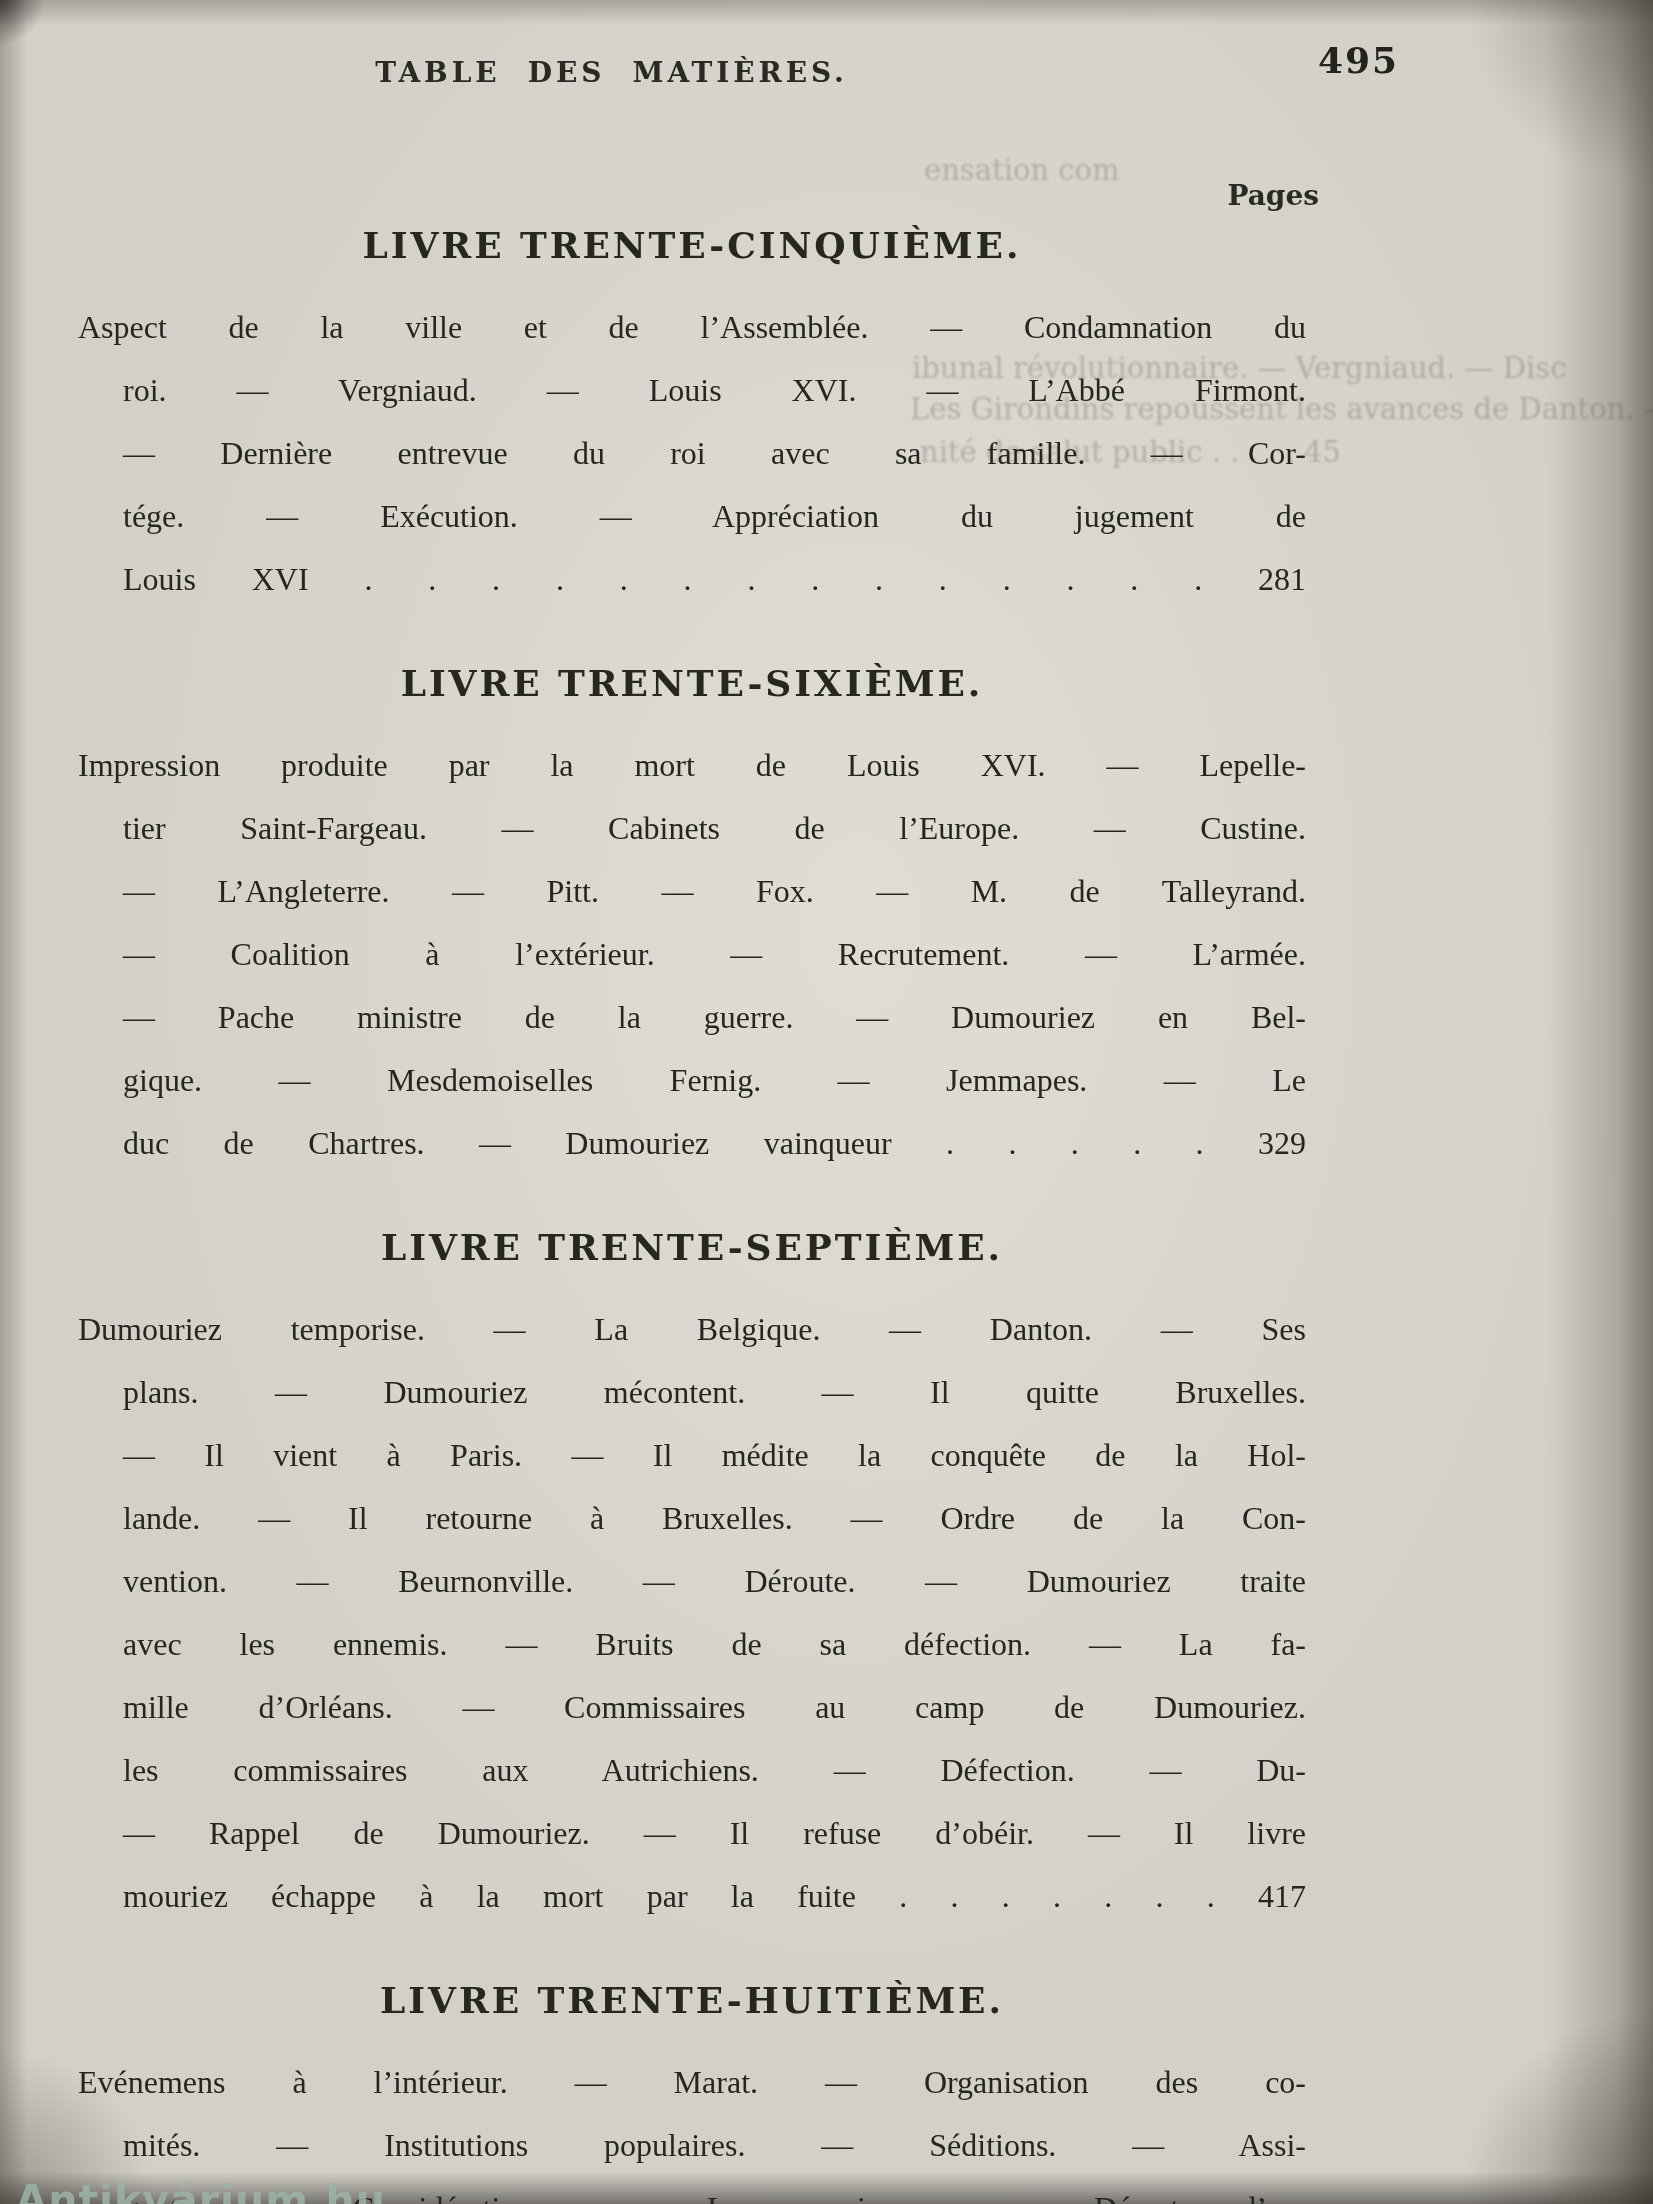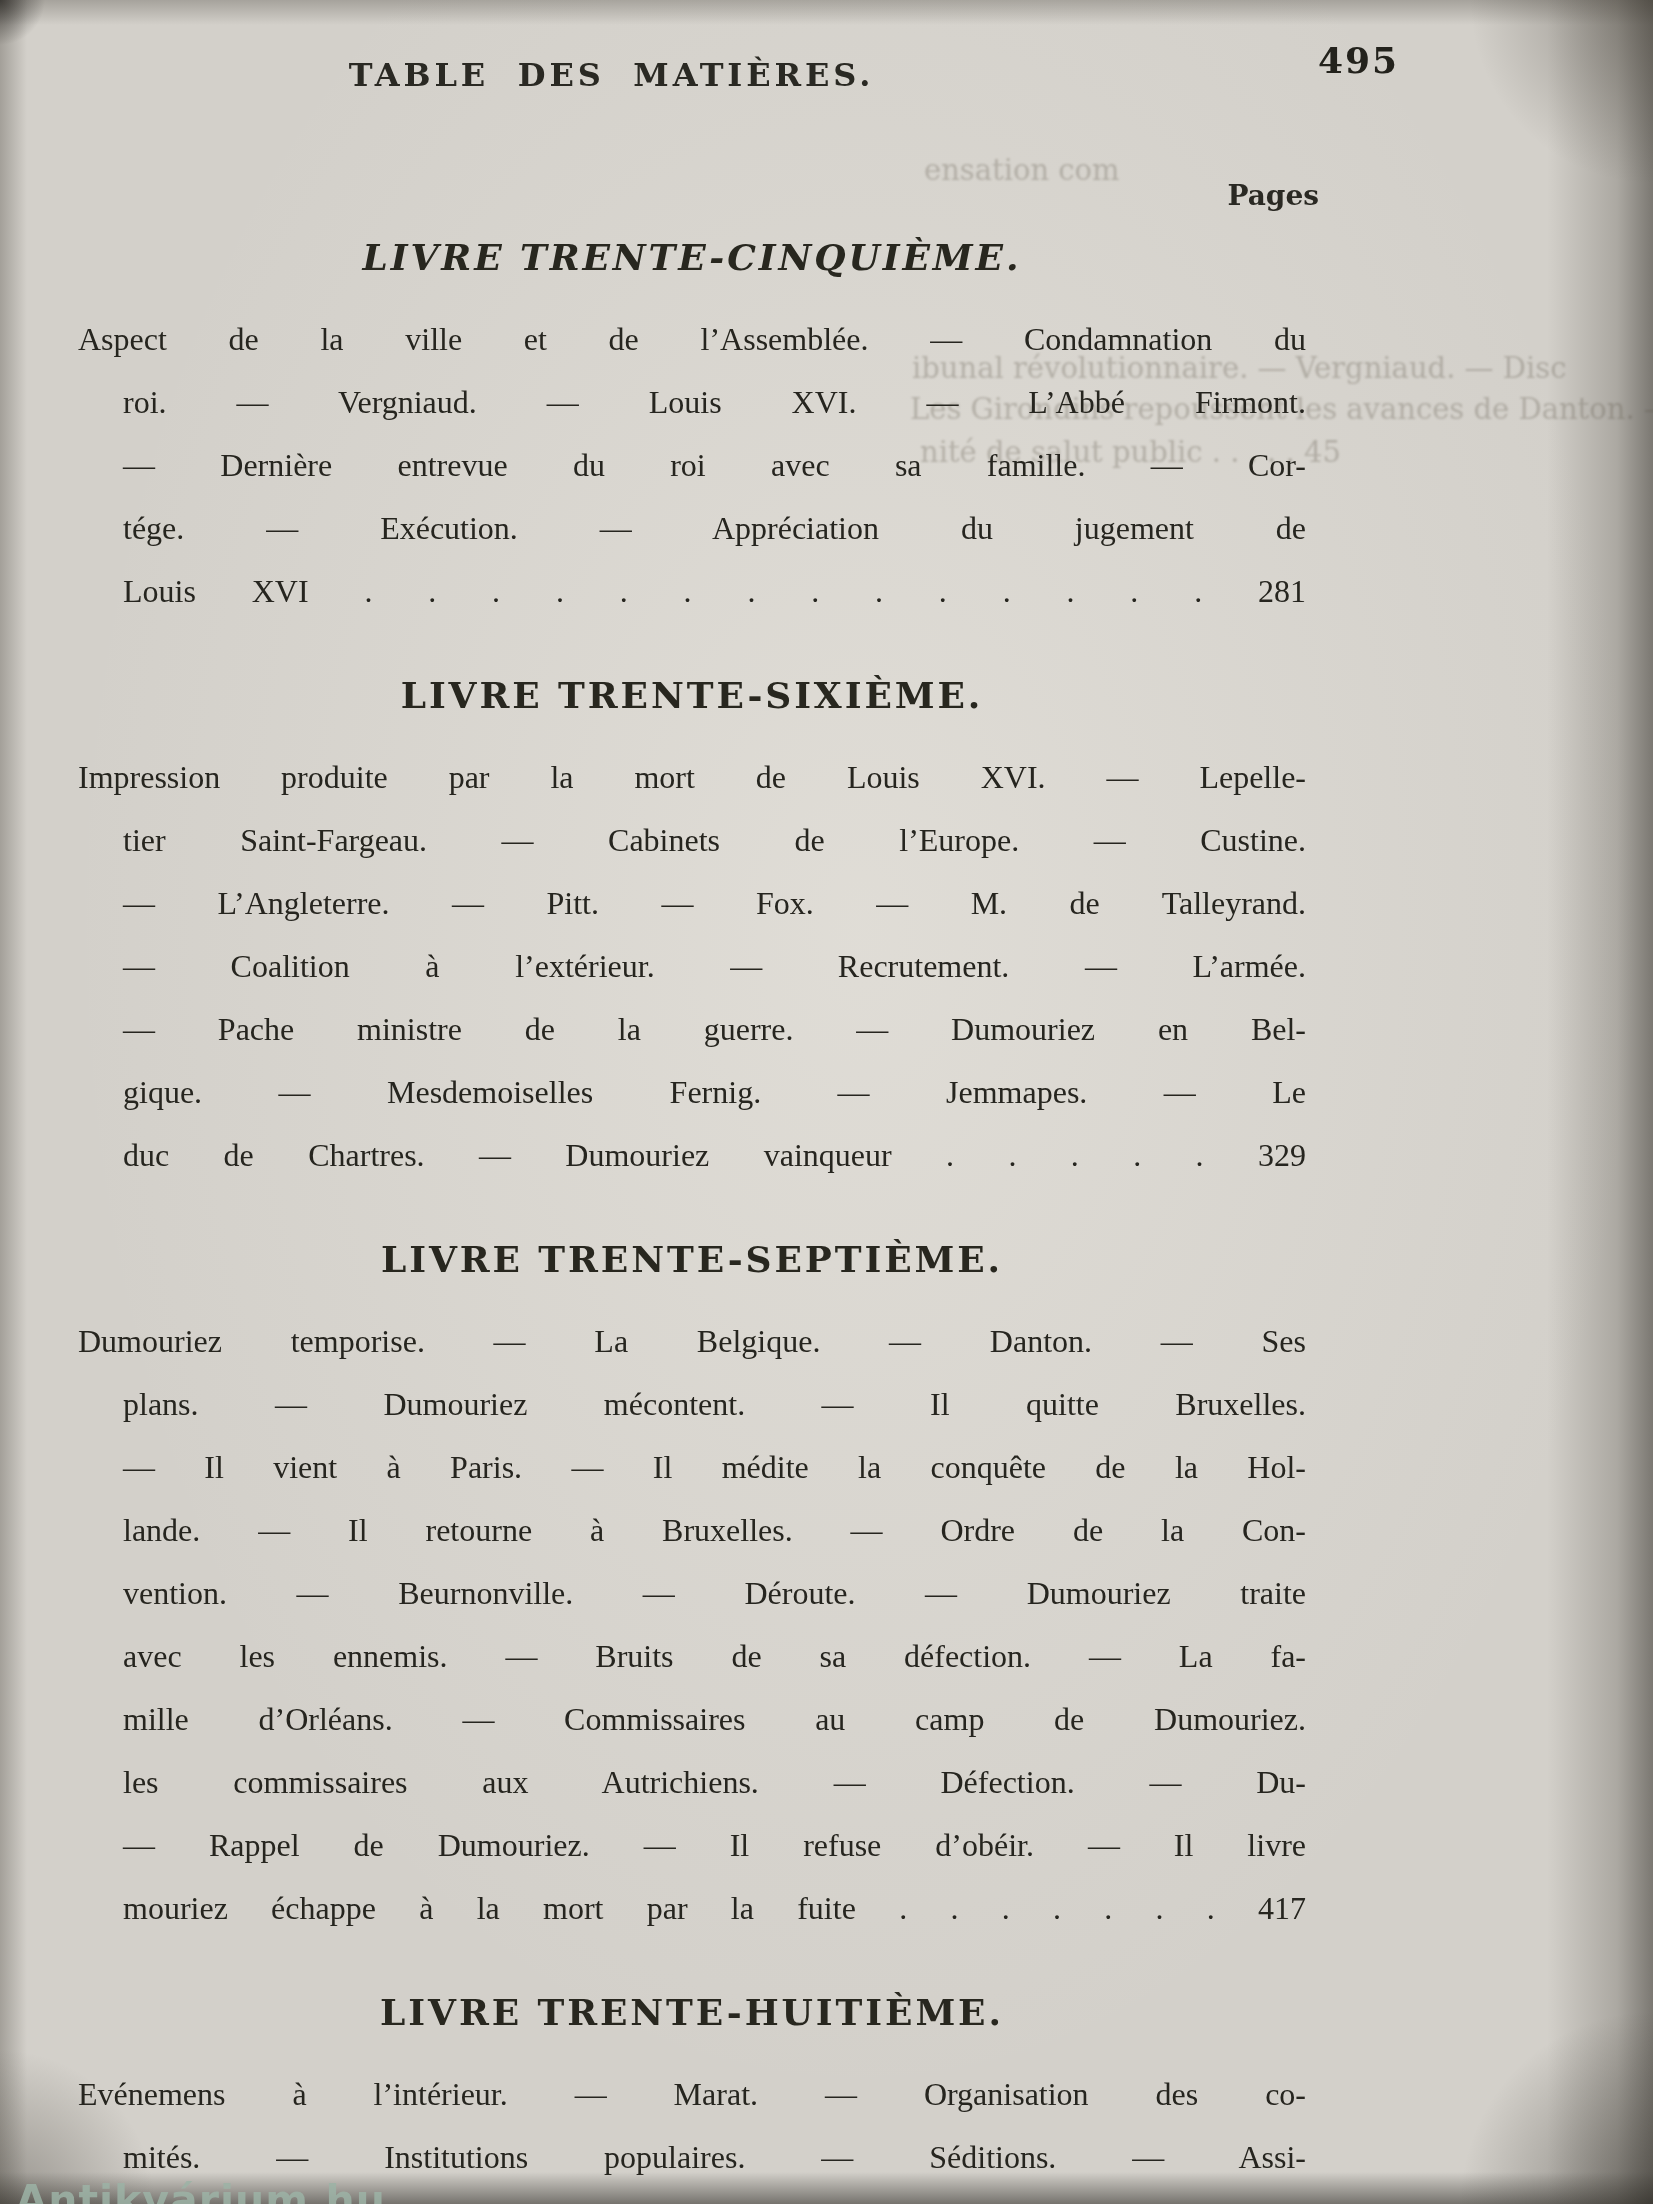--- a/index.html
+++ b/index.html
@@ -25,7 +25,7 @@
   
   .running-head{
     position:absolute;top:56px;left:78px;width:1067px;
-    text-align:center;font-weight:bold;font-size:32px;
+    text-align:center;font-weight:bold;font-size:28px;
     letter-spacing:3.9px;word-spacing:13.6px;color:#2a2923;
   }
   .folio{

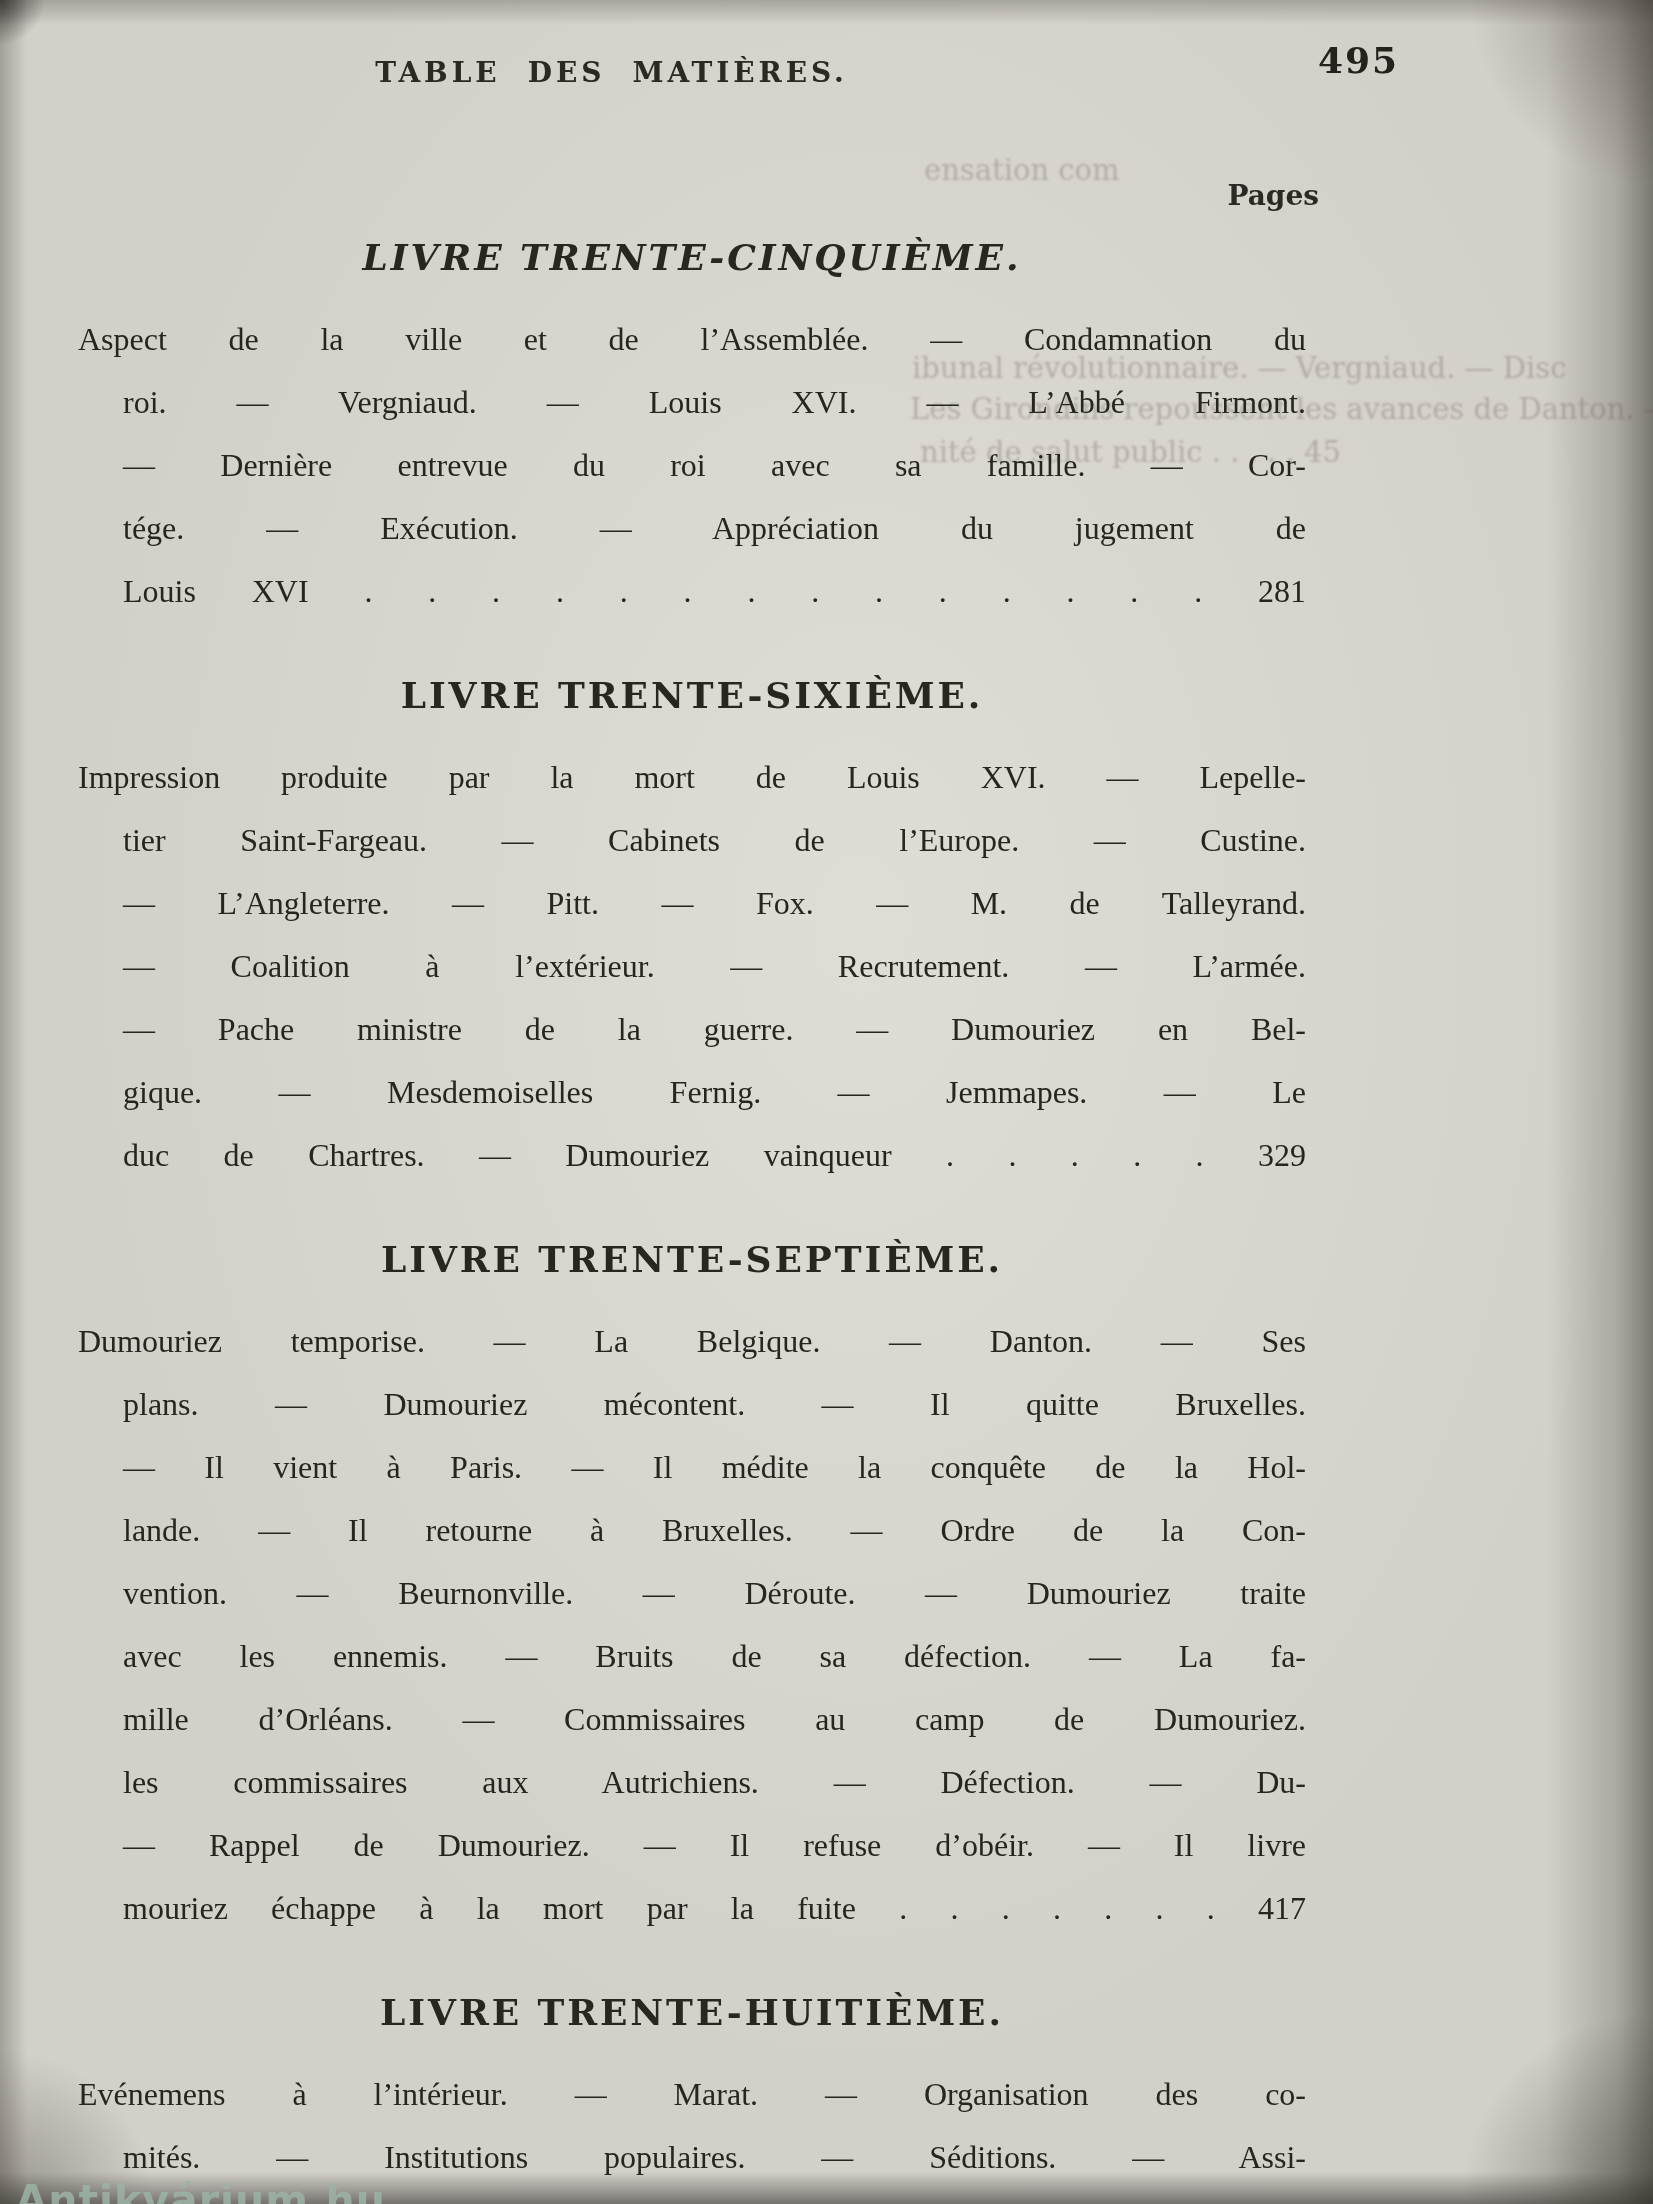--- a/index.html
+++ b/index.html
@@ -60,7 +60,7 @@
     line-height:55px;color:#28271f;
     margin:49px 0 27px 0;
   }
-  .livre-heading.first{margin-top:12px;font-style:italic;}
+  .livre-heading.first{margin-top:0;}
   .toc-line{
     font-size:32px;line-height:55px;color:#26251f;
     text-align:justify;text-align-last:justify;

